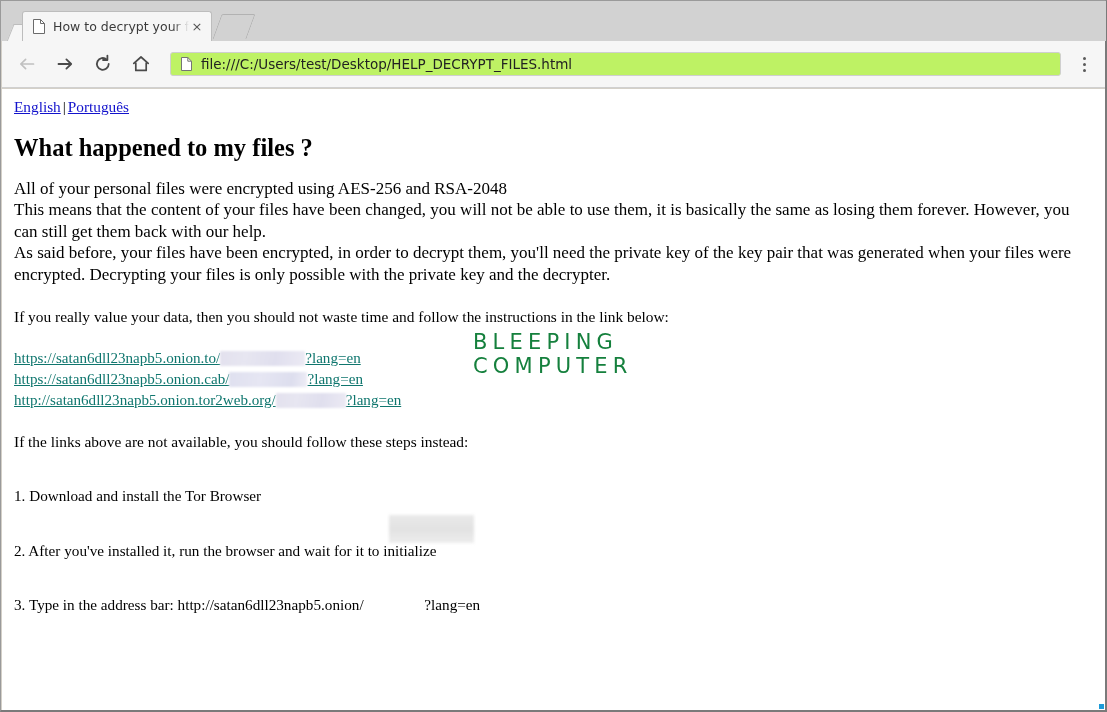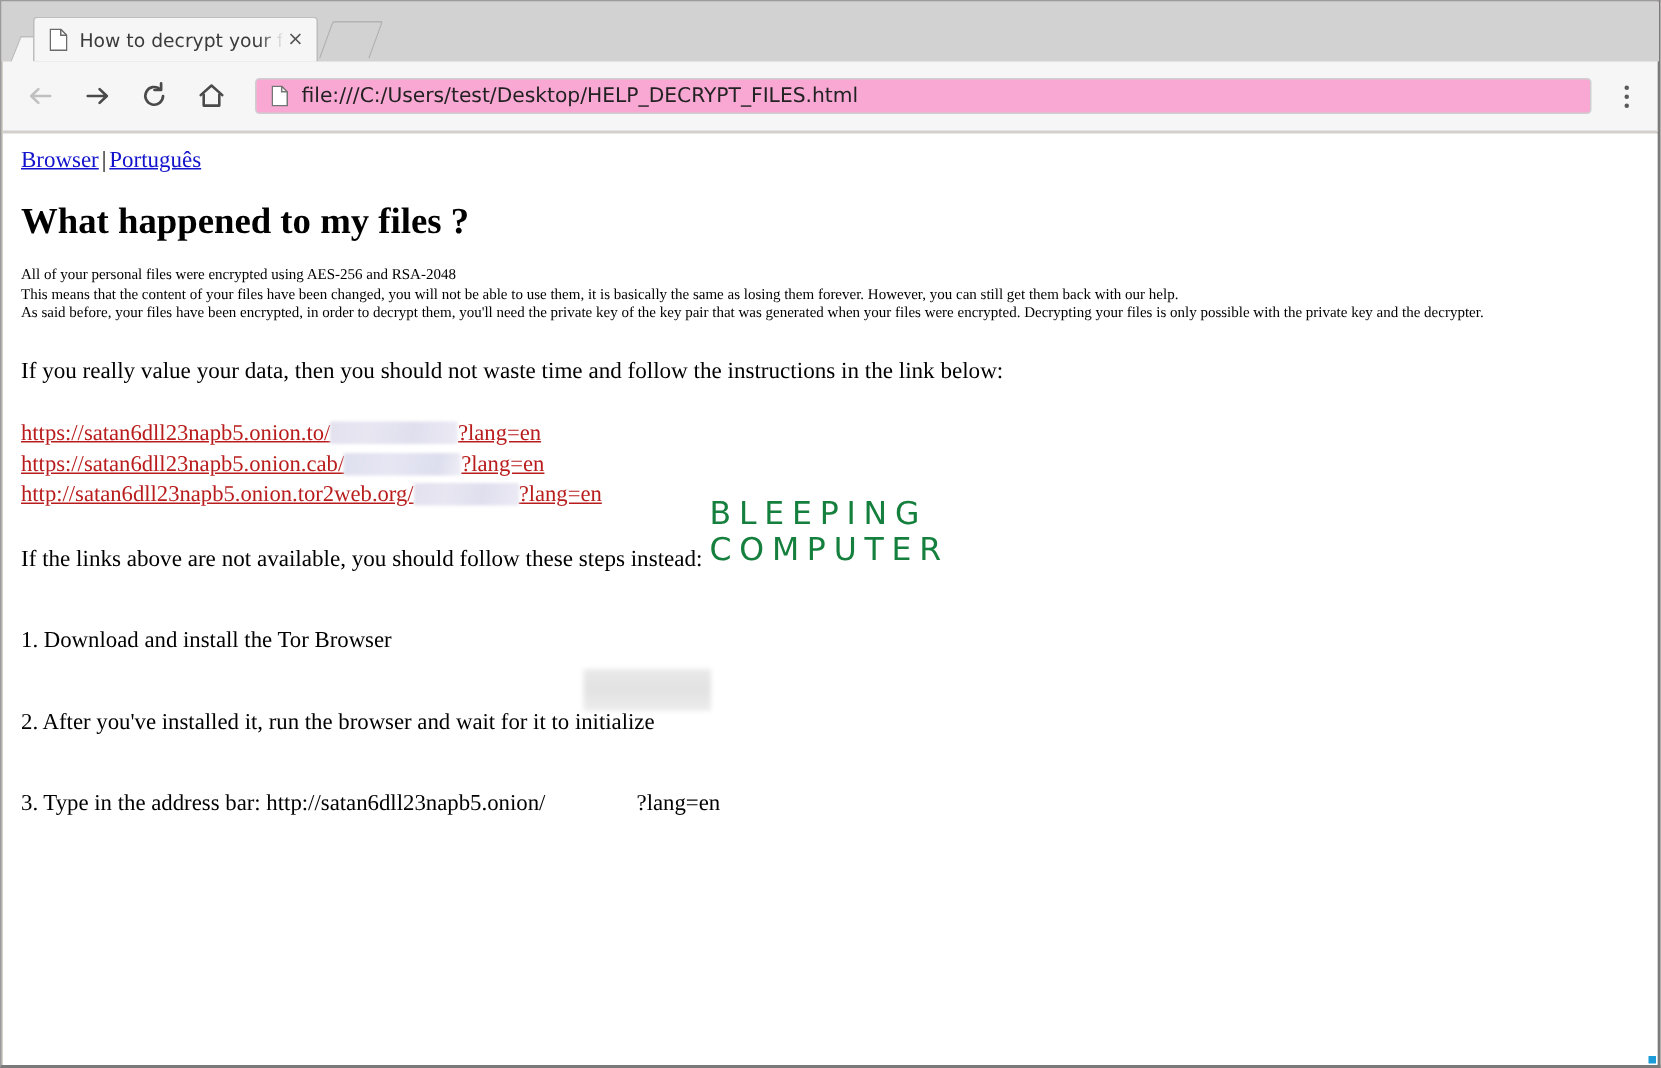--- a/index.html
+++ b/index.html
@@ -170,7 +170,7 @@
     height: 24px;
     margin-left: 12px;
     margin-right: 8px;
-    background: #f9a8d4;
+    background: #bef264;
     border: 1px solid #cfcfcf;
     border-radius: 3px;
     display: flex;

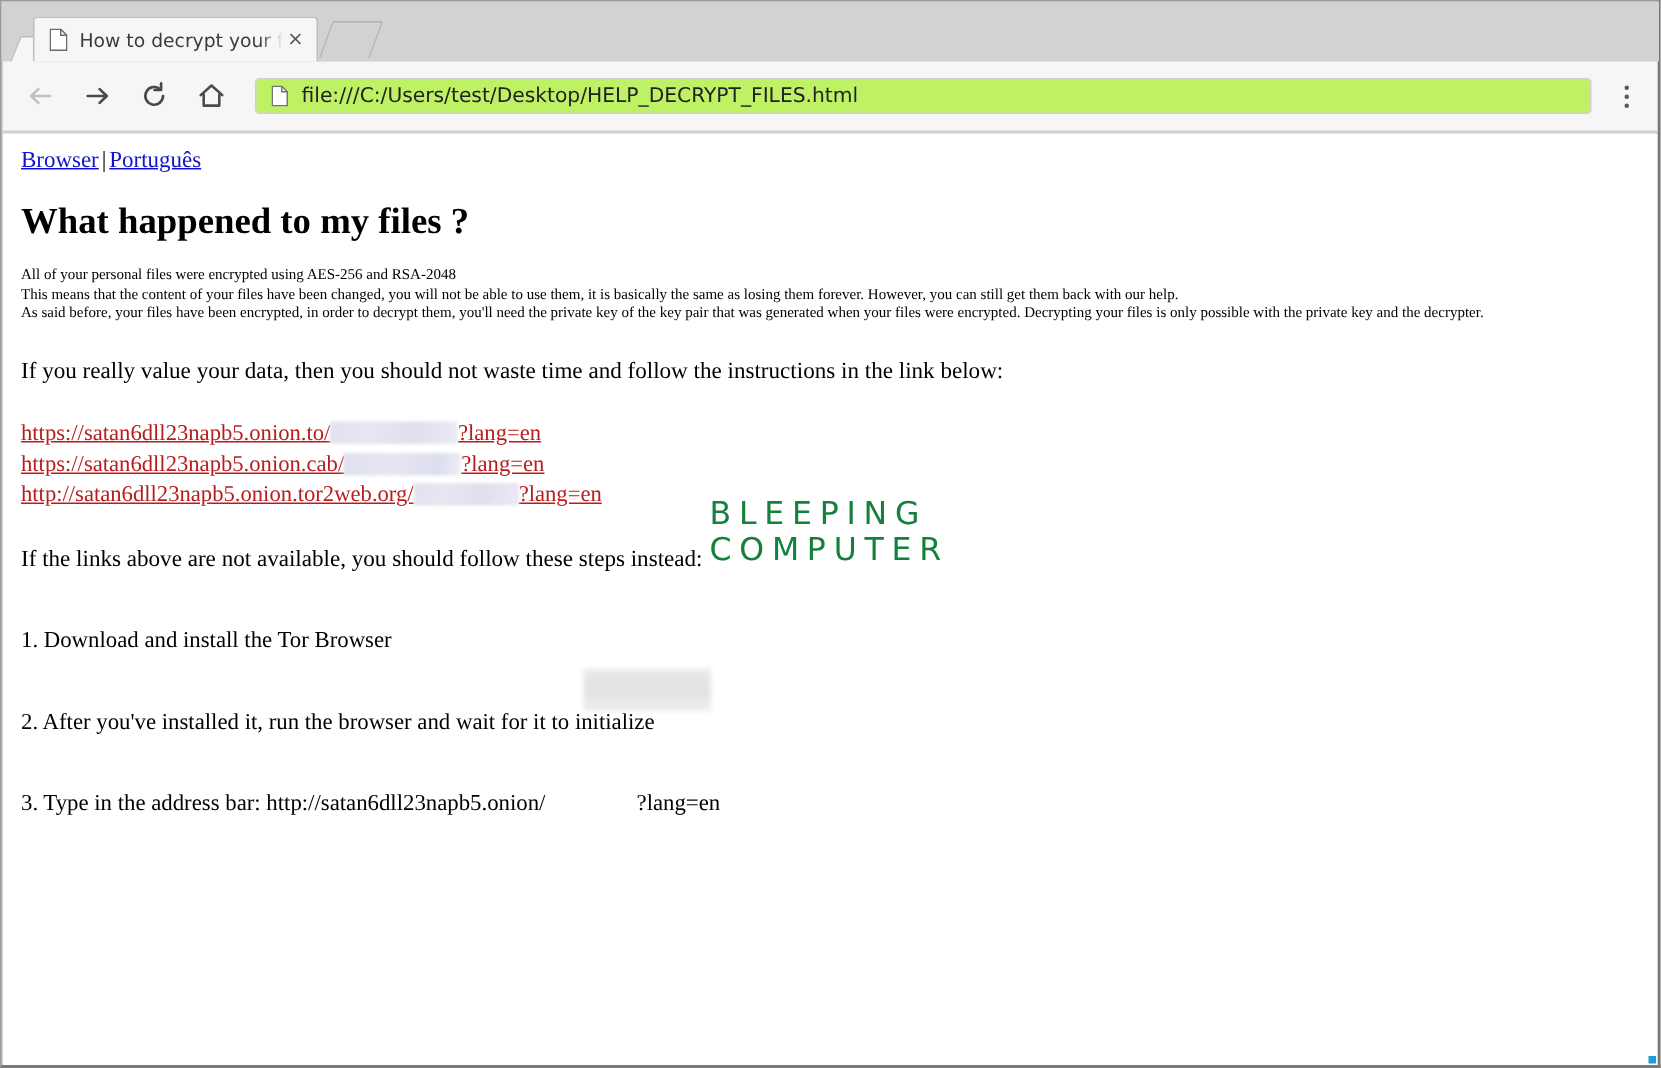--- a/index.html
+++ b/index.html
@@ -414,7 +414,7 @@
       </div>
 
       <div class="lang-bar">
-        <a href="#">Browser</a><span class="lang-sep">|</span><a href="#">Português</a>
+        <a href="#">English</a><span class="lang-sep">|</span><a href="#">Português</a>
       </div>
 
       <h2 class="sec">What happened to my files ?</h2>

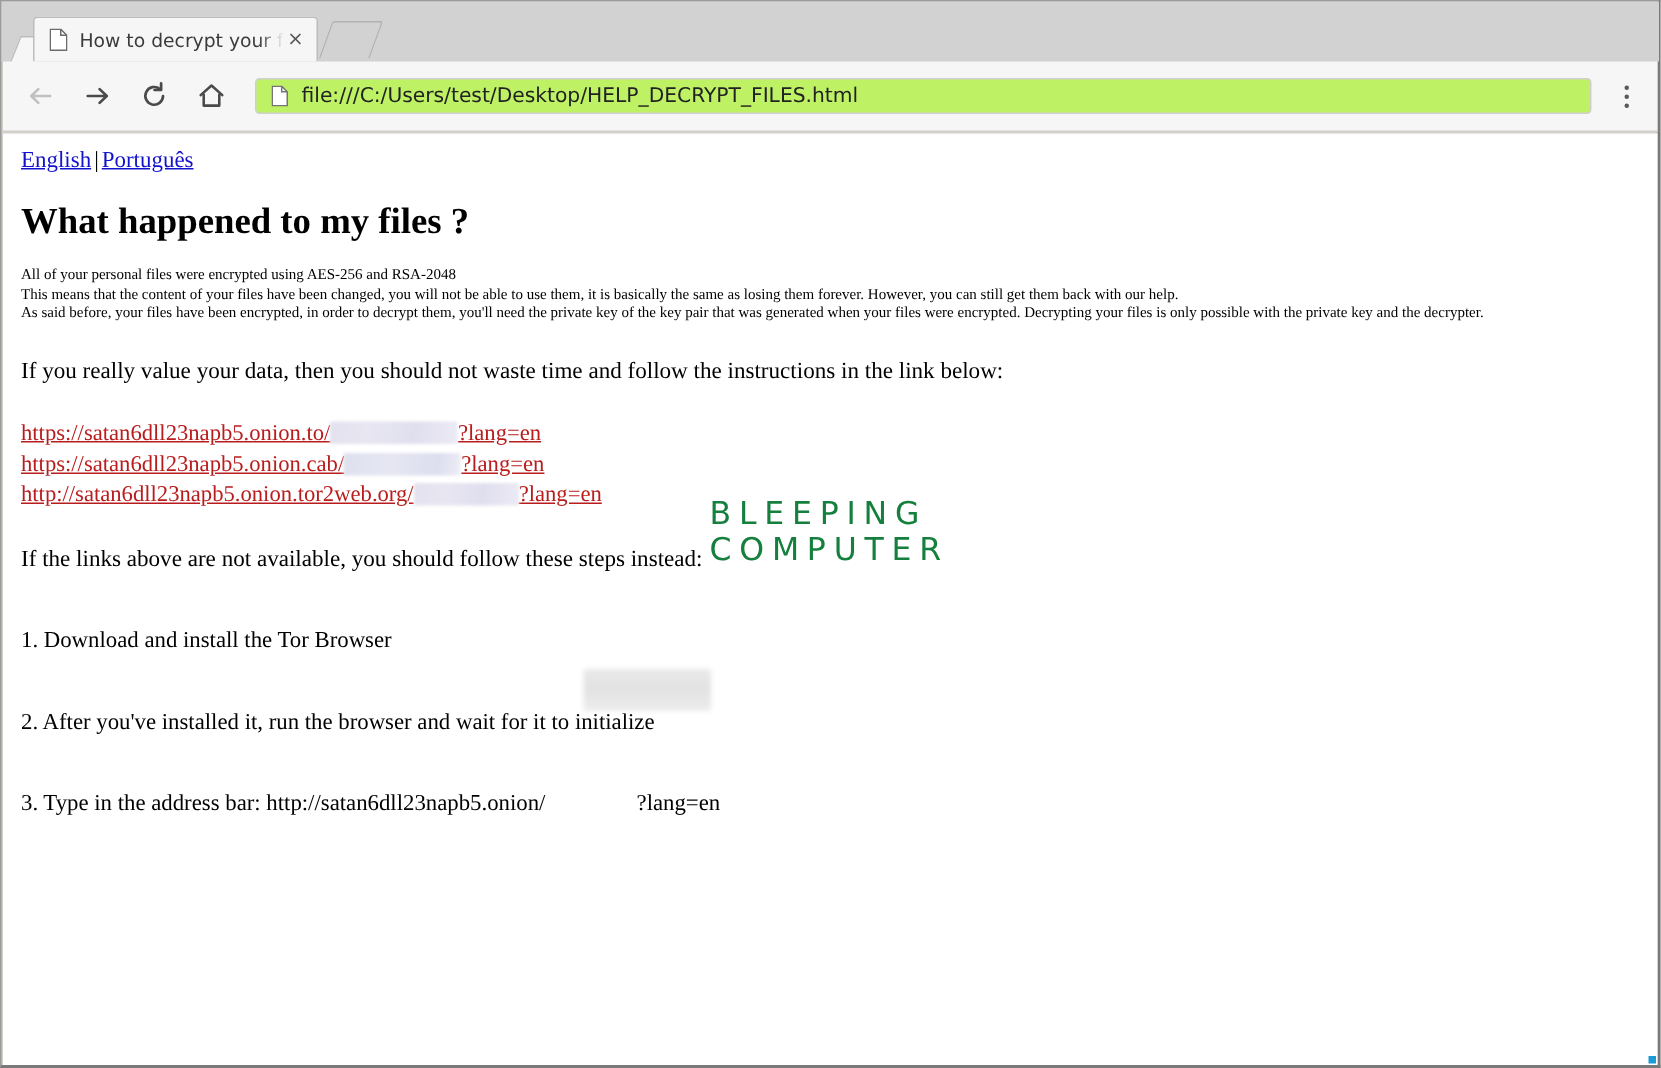--- a/index.html
+++ b/index.html
@@ -240,7 +240,7 @@
   }
   p.body {
     margin: 0 0 0 0;
-    font-size: 10px;
+    font-size: 17px;
     line-height: 1.26;
   }
   p.bold-line {

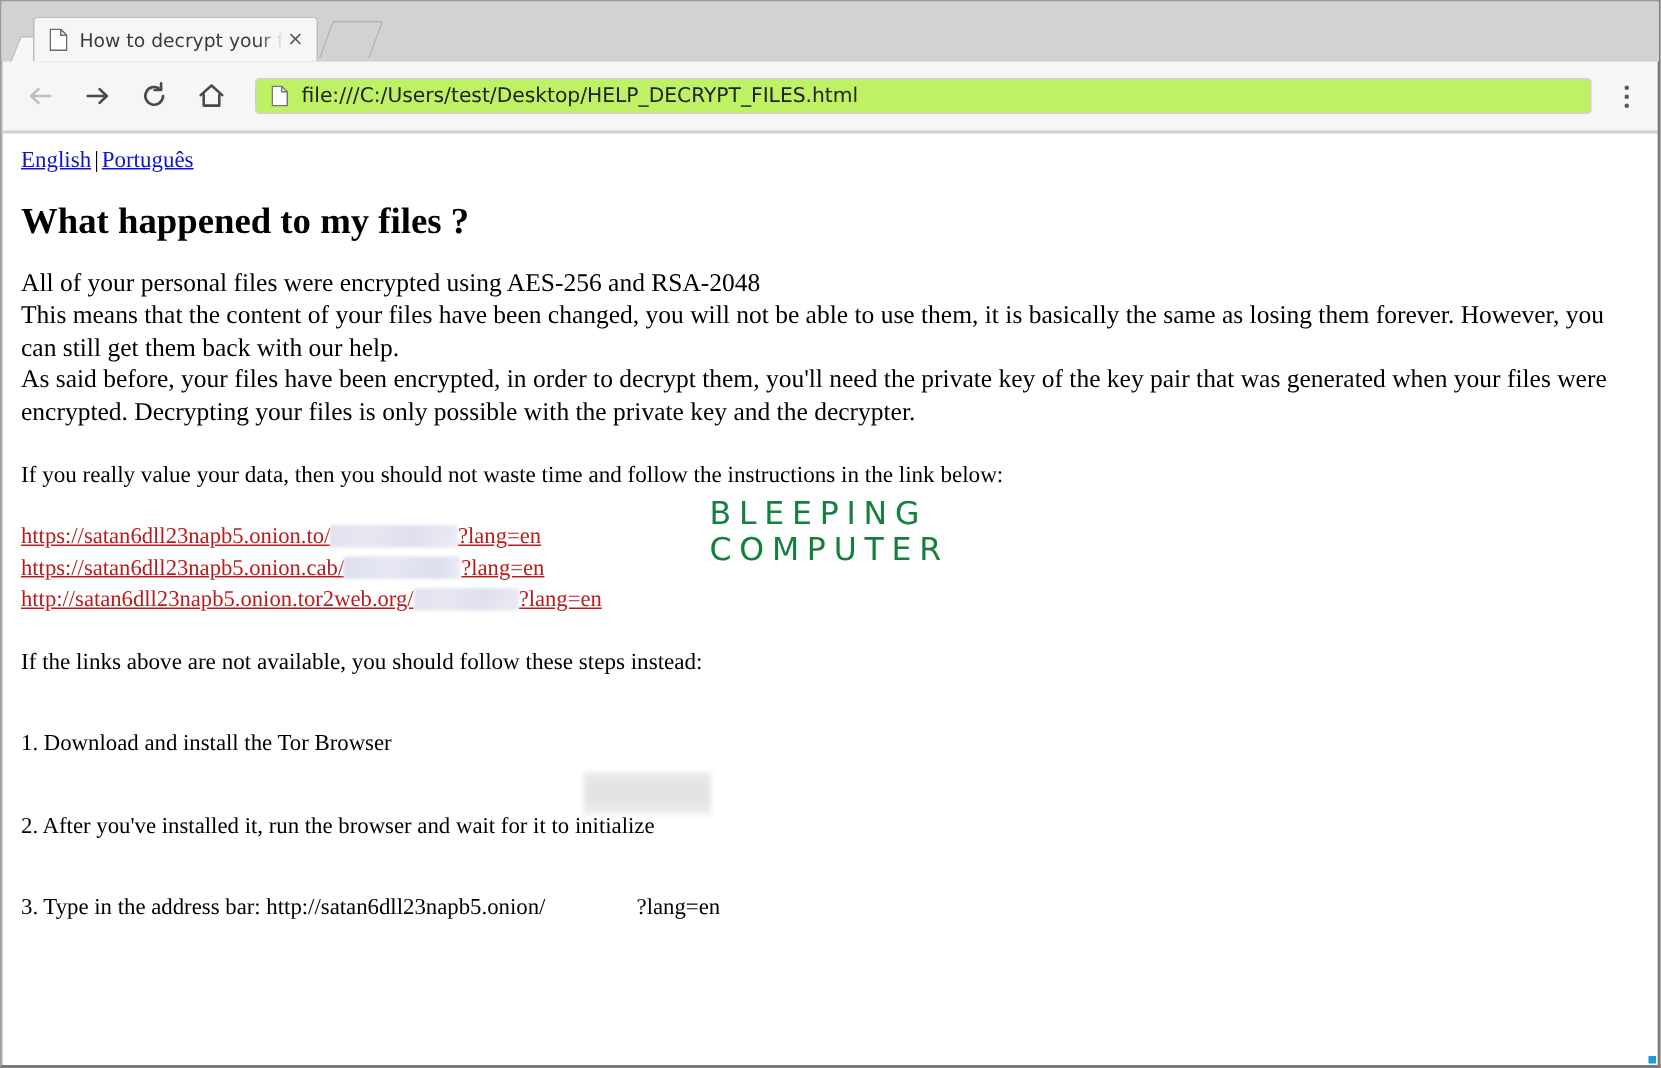--- a/index.html
+++ b/index.html
@@ -256,7 +256,7 @@
     font-size: 15.1px;
   }
   #link-block a {
-    color: #b91c1c;
+    color: #0f766e;
     text-decoration: underline;
     white-space: pre;
   }

